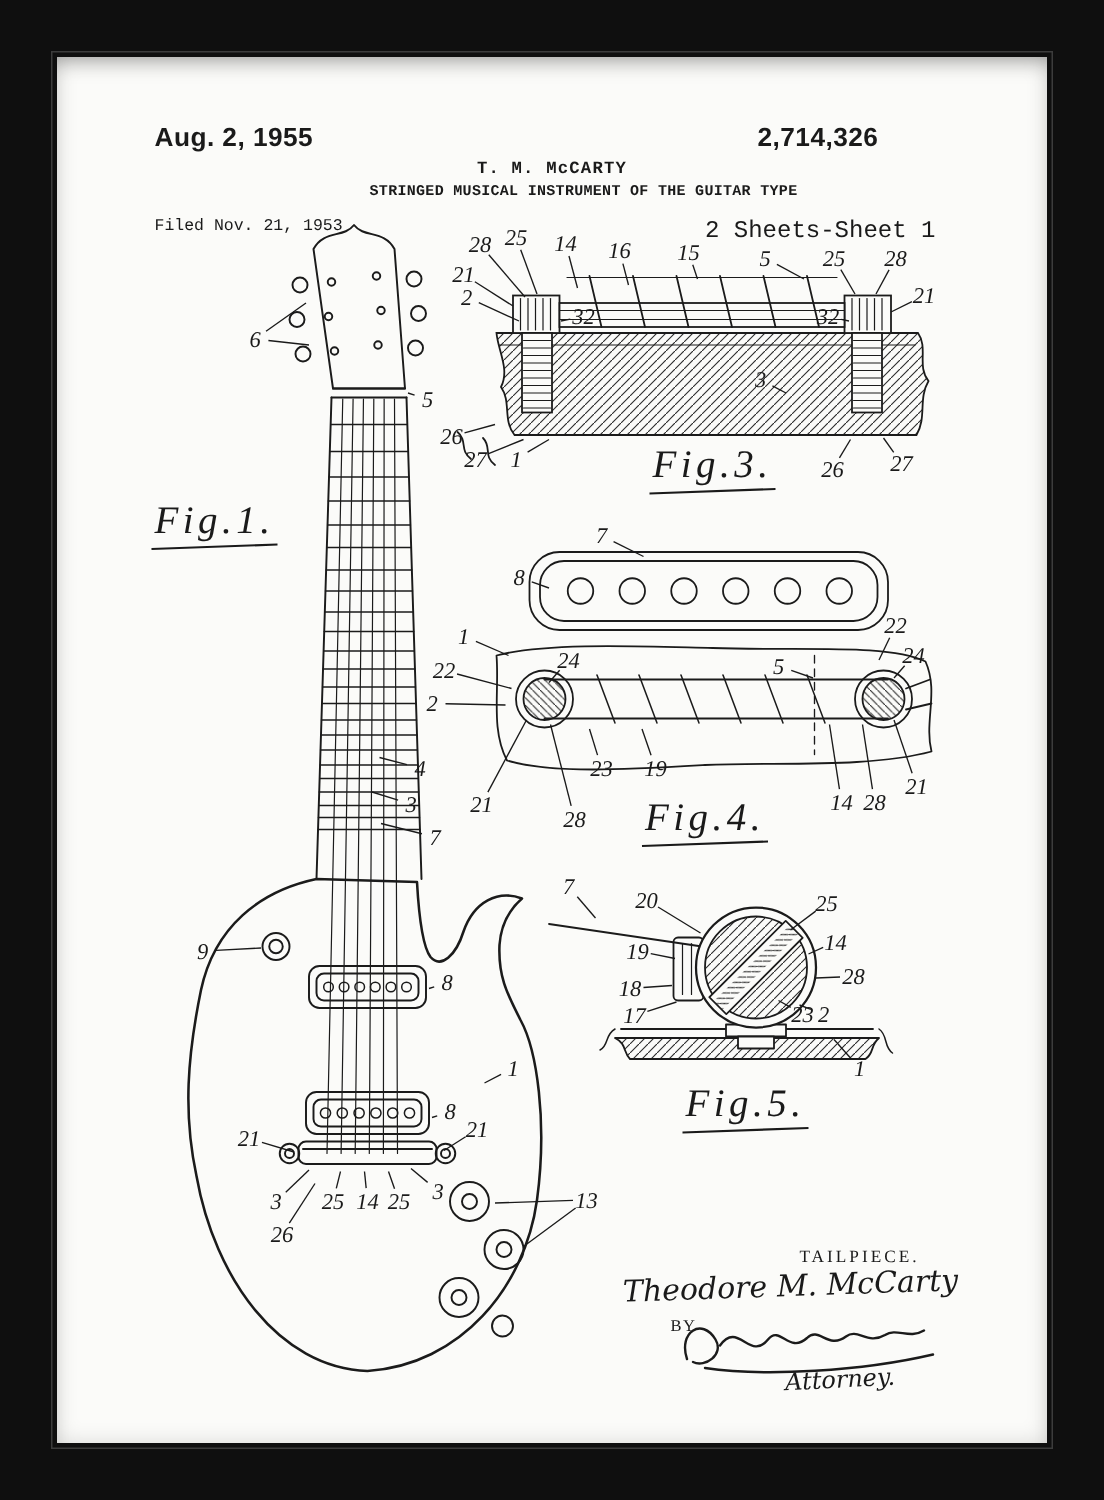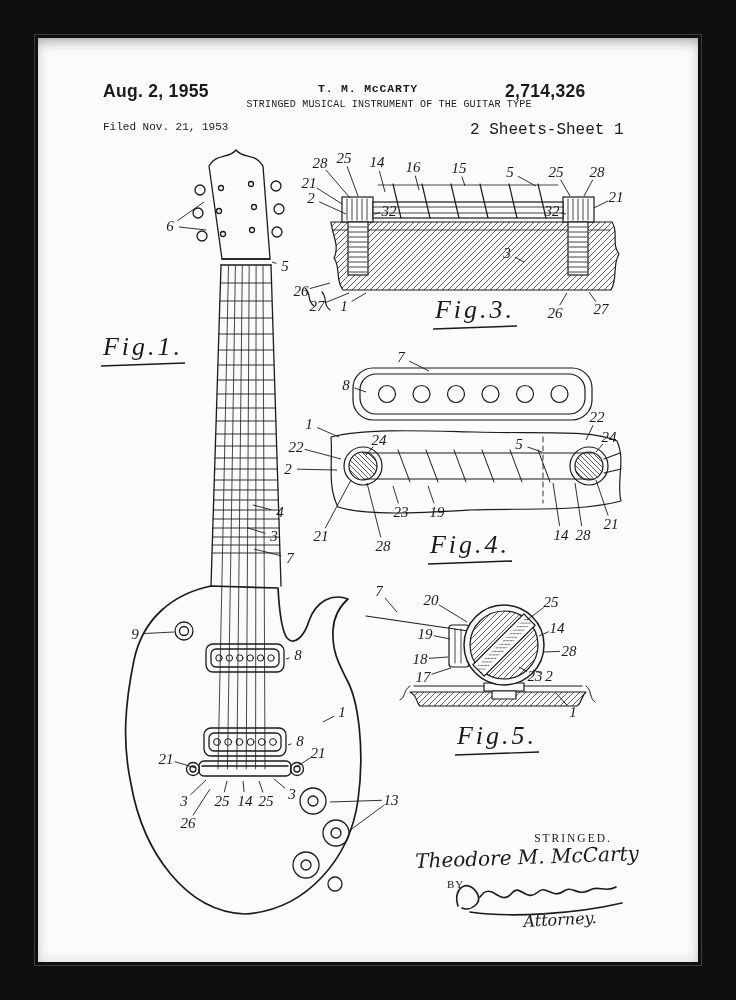--- a/index.html
+++ b/index.html
@@ -12,7 +12,7 @@
   .art{position:absolute;left:0;top:0;width:736px;height:1000px;}
   .hdr,.sig{position:absolute;color:#1a1a1a;white-space:nowrap;}
   .big-bold{font-family:Liberation Sans, sans-serif;font-weight:bold;font-size:17.5px;letter-spacing:.3px;}
-  .mono{font-family:"Liberation Mono",monospace;}
+  .mono{font-family:"Liberation Mono",monospace;margin-top:24px;}
   .inv-name{left:94px;width:548px;text-align:center;top:82px;font-weight:bold;font-size:11.5px;letter-spacing:.8px;}
   .date{left:103px;top:81px;}
   .pnum{left:505px;width:100px;text-align:left;top:81px;}

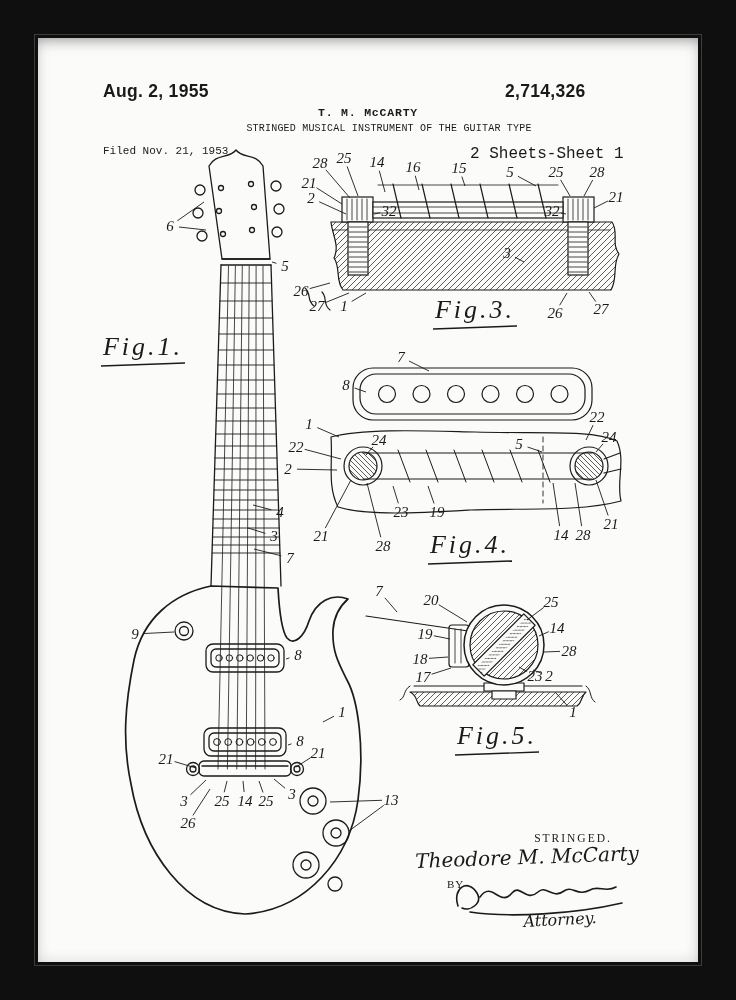--- a/index.html
+++ b/index.html
@@ -16,7 +16,7 @@
   .inv-name{left:94px;width:548px;text-align:center;top:82px;font-weight:bold;font-size:11.5px;letter-spacing:.8px;}
   .date{left:103px;top:81px;}
   .pnum{left:505px;width:100px;text-align:left;top:81px;}
-  .title-line{left:94px;width:590px;text-align:center;font-weight:normal;font-size:10px;letter-spacing:.2px;}
+  .title-line{left:94px;width:590px;text-align:center;font-weight:bold;font-size:10px;letter-spacing:.2px;}
   .t1{top:99px;} .t2{top:111px;}
   .filed{left:103px;top:121px;font-size:11px;}
   .sheet{left:470px;width:146px;text-align:right;top:121px;font-size:16px;}

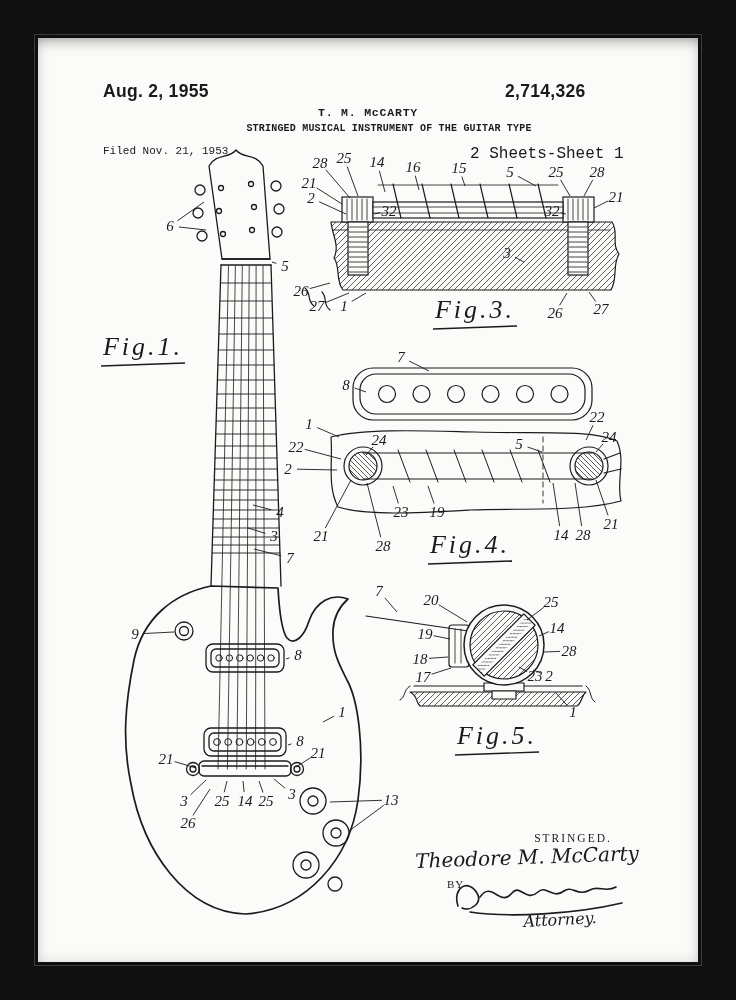--- a/index.html
+++ b/index.html
@@ -424,7 +424,7 @@
   <div class="hdr filed mono">Filed Nov. 21, 1953</div>
   <div class="hdr sheet mono">2 Sheets-Sheet 1</div>
 
-  <div class="sig inventor-label">STRINGED.</div>
+  <div class="sig inventor-label">TAILPIECE.</div>
   <div class="sig sig-name">Theodore M. McCarty</div>
   <div class="sig by">BY</div>
   <div class="sig attorney">Attorney.</div>

